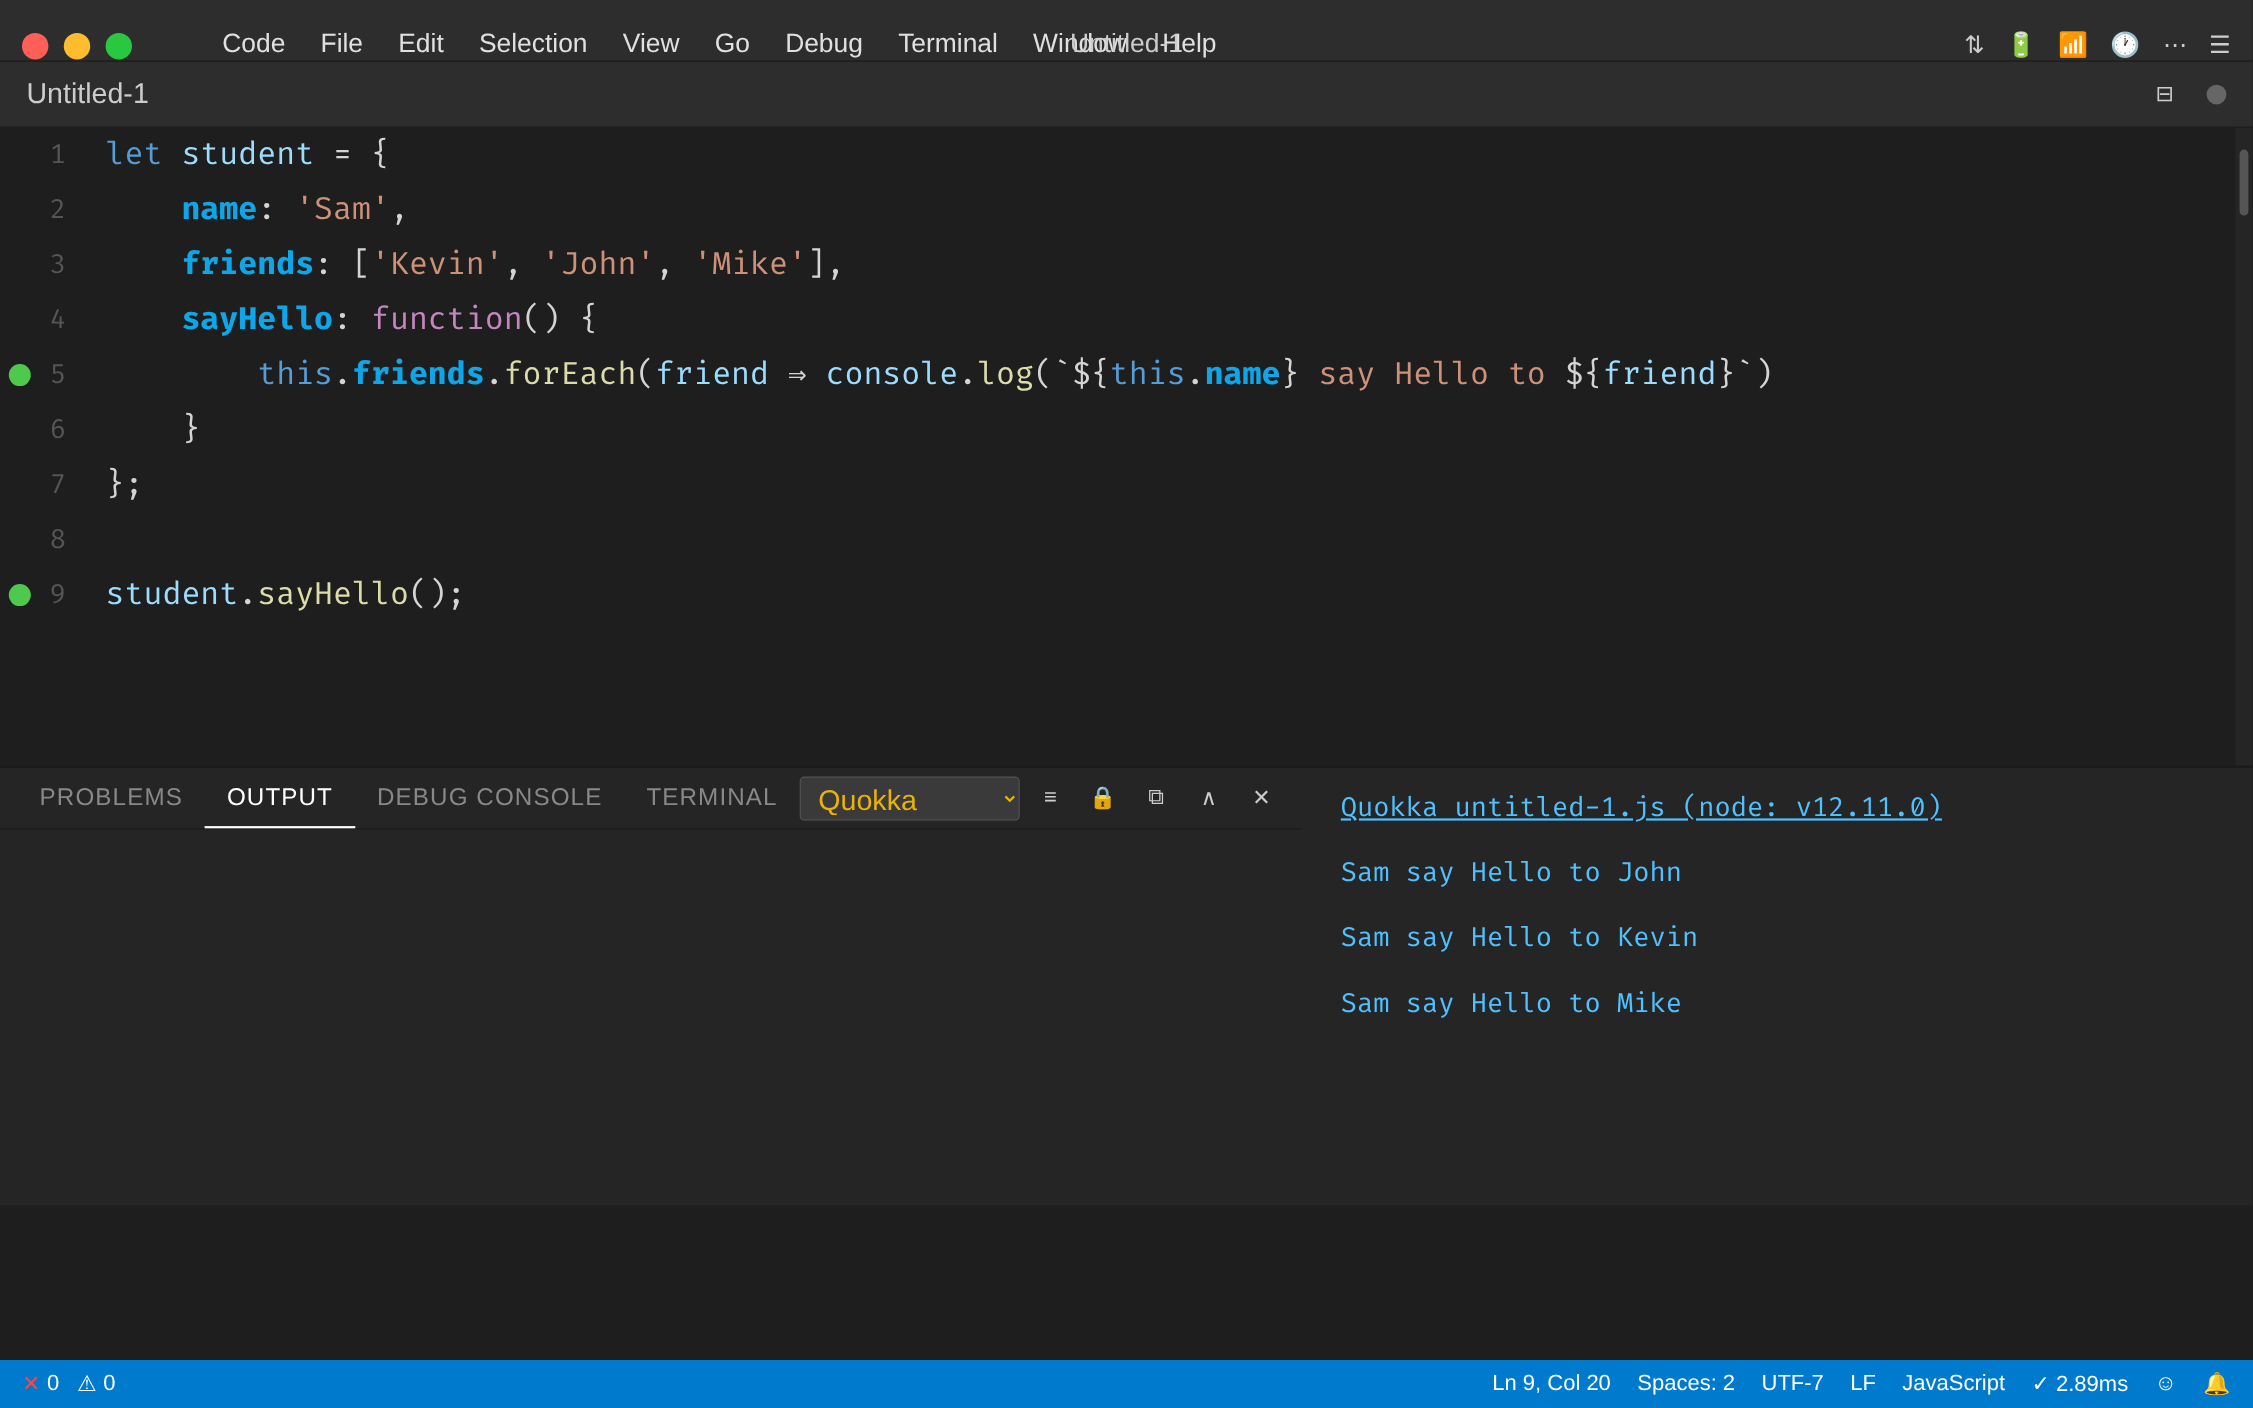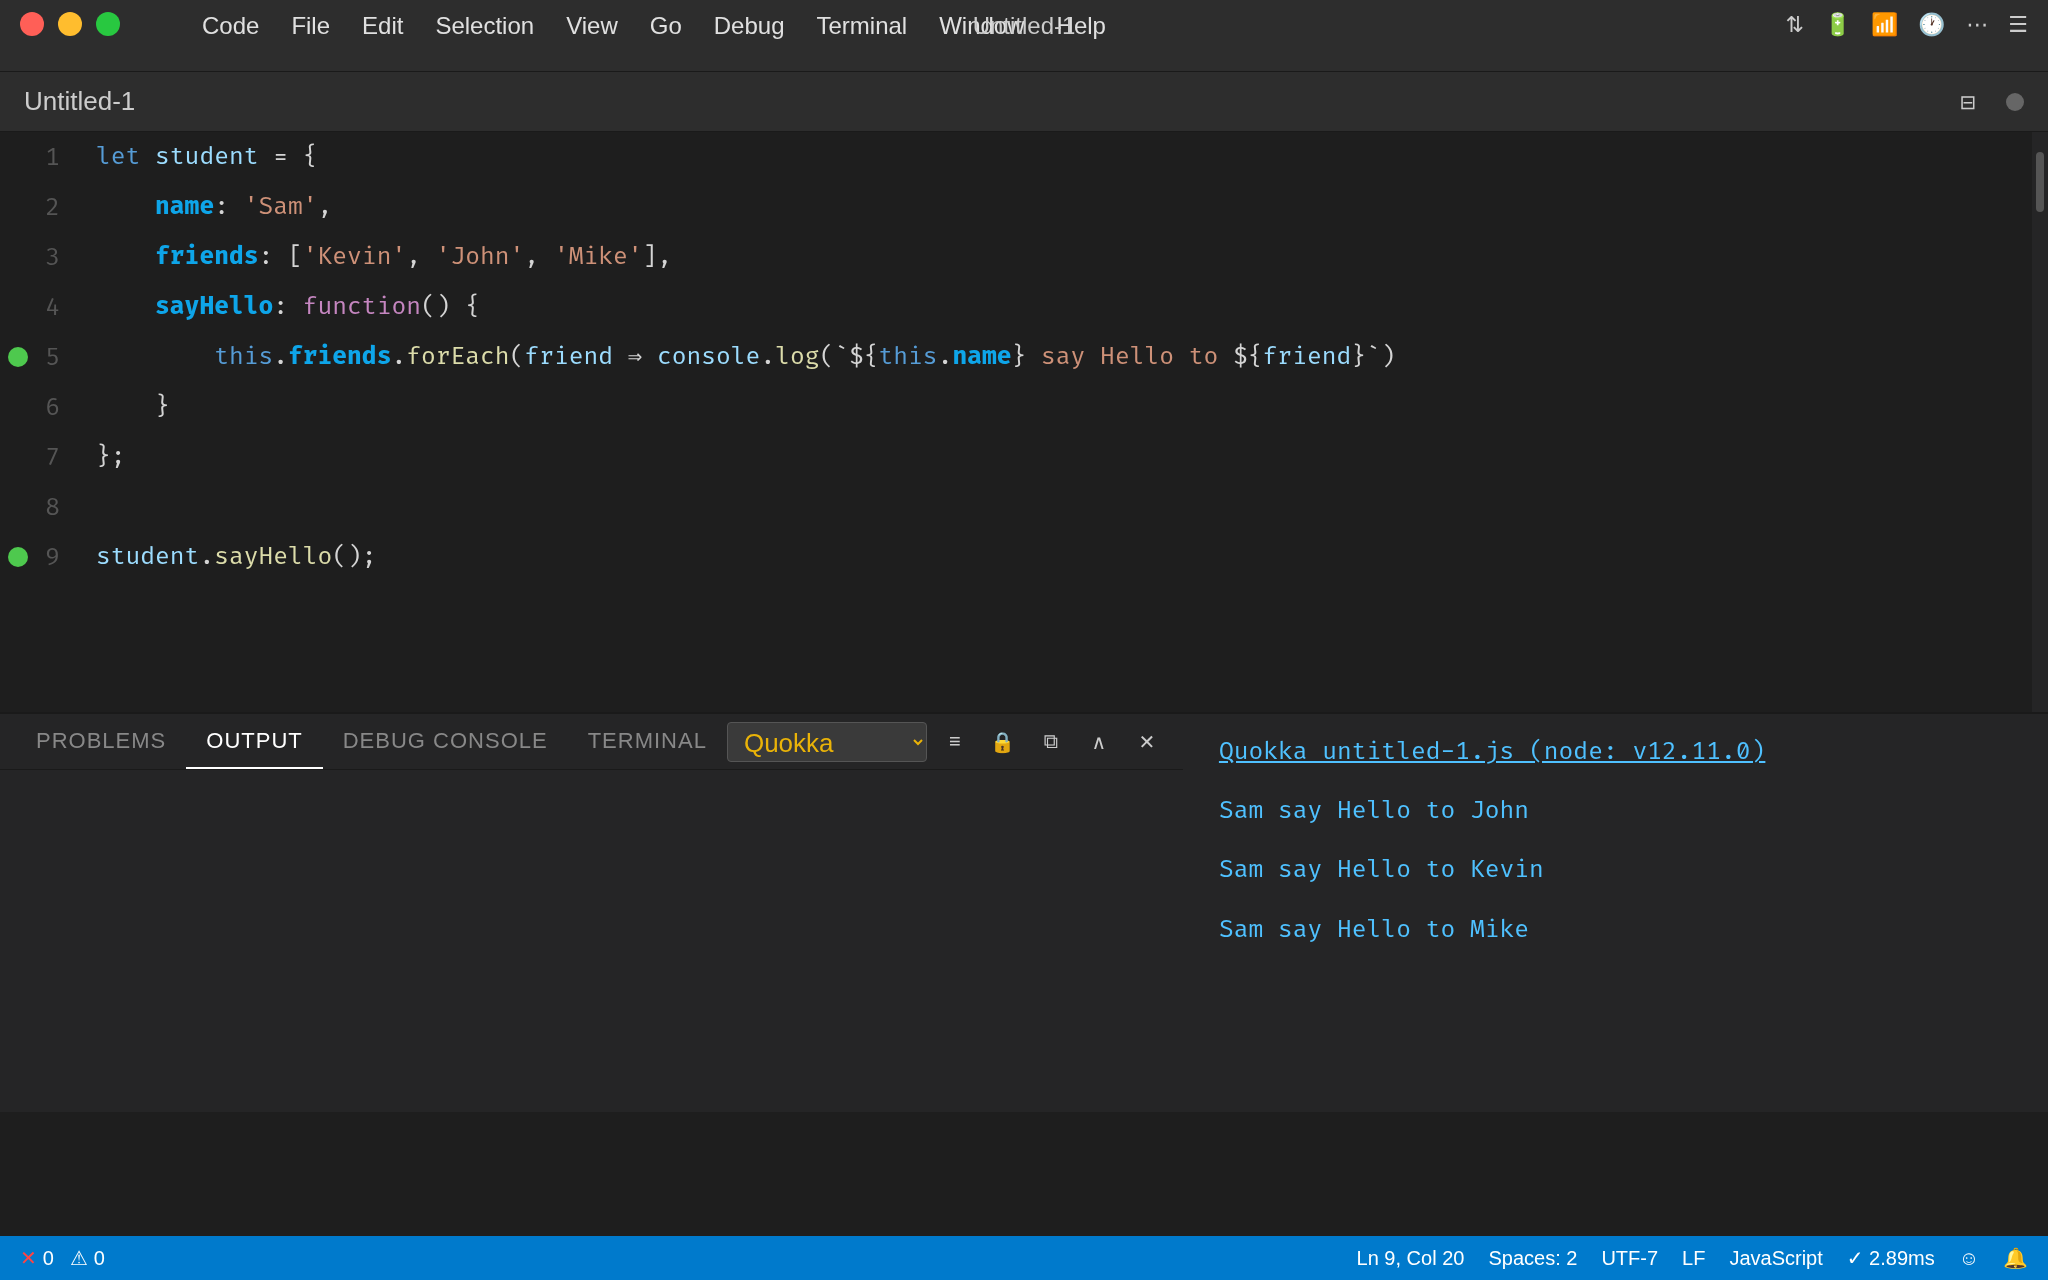--- a/index.html
+++ b/index.html
@@ -16,10 +16,10 @@
     
     .title-bar {
       background: #2d2d2d;
-      height: 72px;
-      display: flex;
-      align-items: flex-start;
-      padding: 12px 20px;
+      height: 56px;
+      display: flex;
+      align-items: flex-end;
+      padding: 1px 20px;
       position: relative;
       border-bottom: 1px solid #1a1a1a;
     }

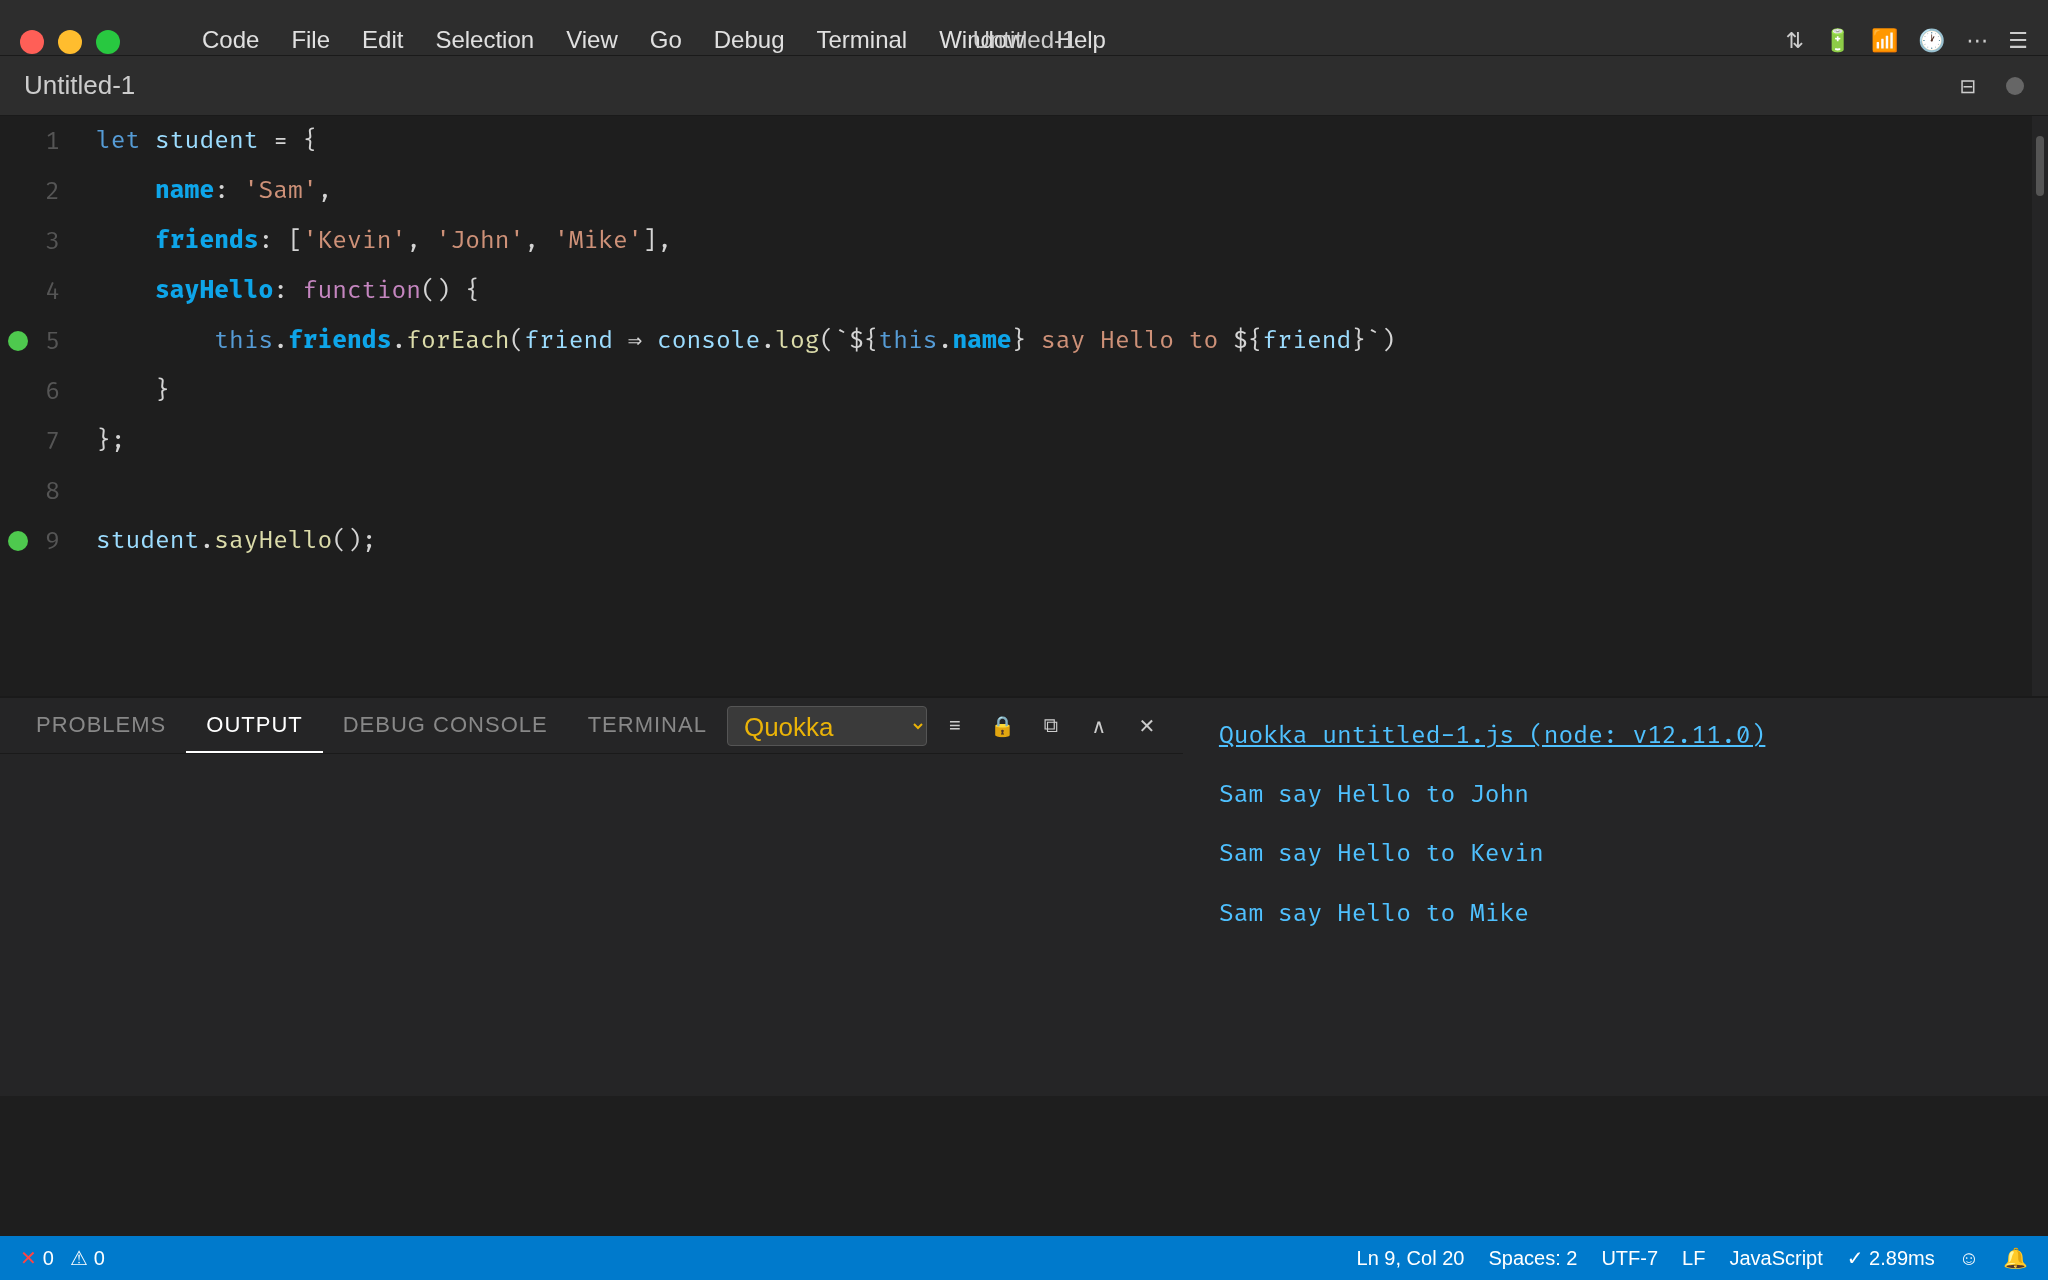--- a/index.html
+++ b/index.html
@@ -144,7 +144,7 @@
       padding: 0;
       overflow-x: hidden;
       font-family: 'SF Mono', 'Fira Code', 'Consolas', monospace;
-      font-size: 24px;
+      font-size: 28px;
       line-height: 50px;
     }
     .code-line {

